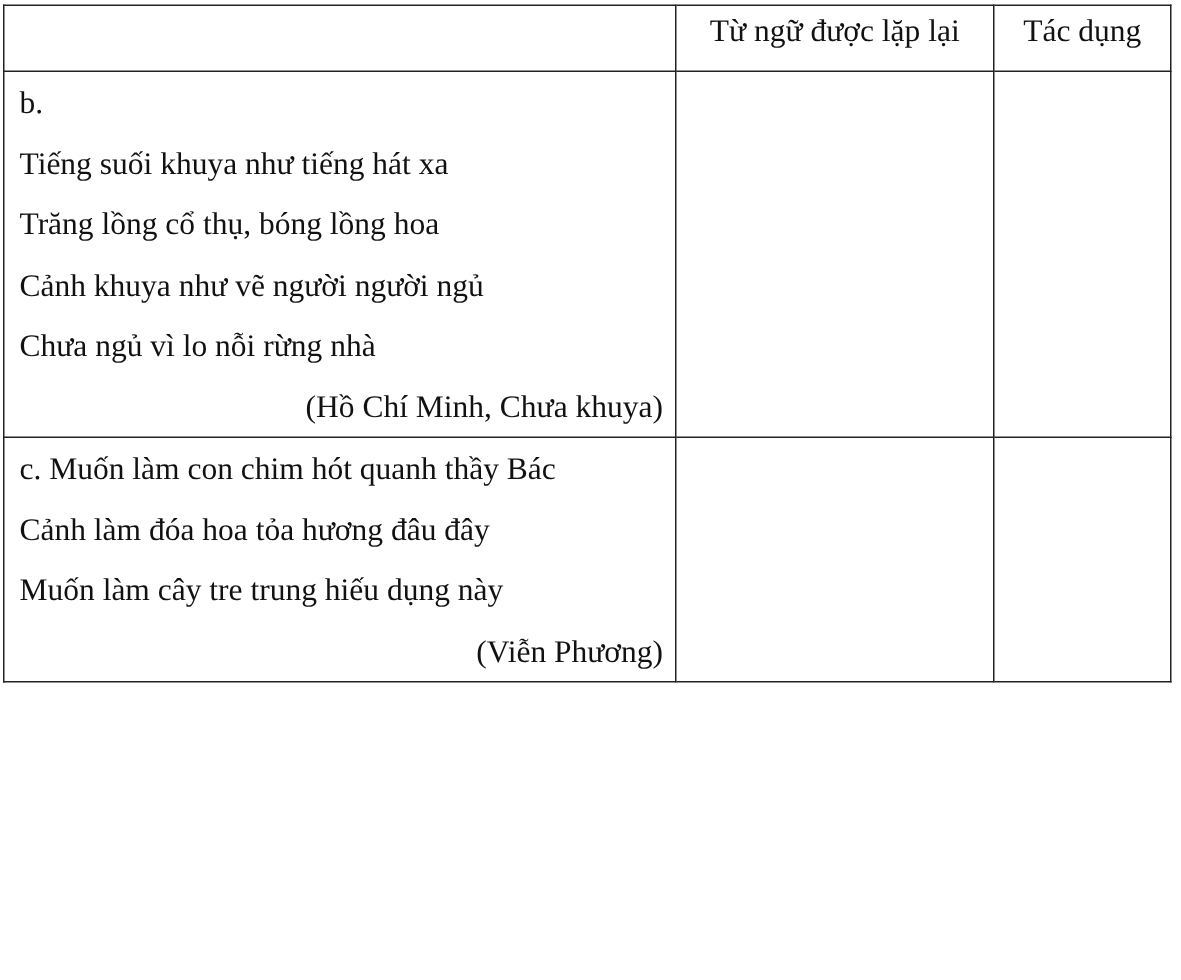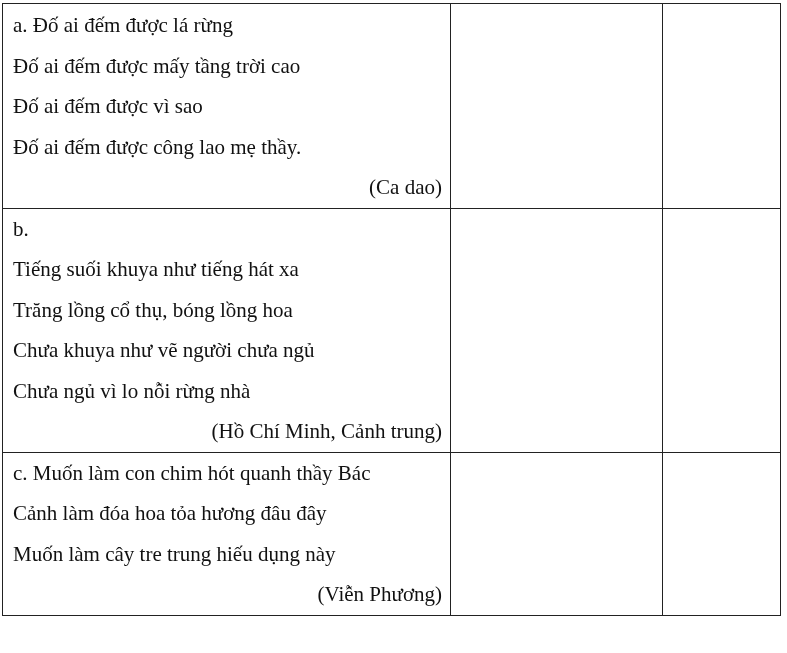--- a/index.html
+++ b/index.html
@@ -30,6 +30,17 @@
       <col class="col3">
   </colgroup>
   <tbody>
+      <tr class="hdr">
+    <th>
+          <span class="t"></span>
+        </th>
+    <th>
+          <span class="t">Từ ngữ được lặp lại</span>
+        </th>
+    <th>
+          <span class="t">Tác dụng</span>
+        </th>
+  </tr>
 
   <tr class="rowa">
     <td class="poem-cell">

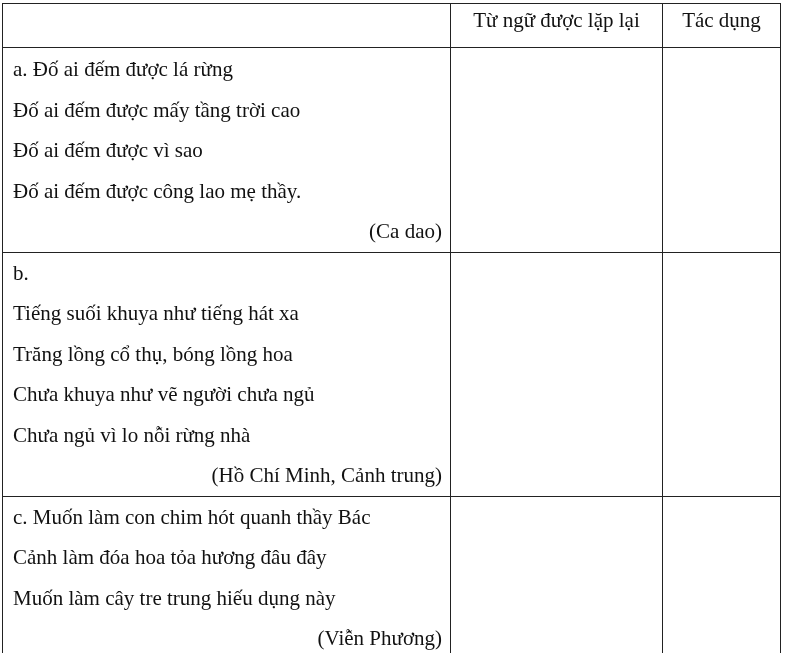--- a/index.html
+++ b/index.html
@@ -42,19 +42,6 @@
         </th>
   </tr>
 
-  <tr class="rowa">
-    <td class="poem-cell">
-      <div class="poem-a">
-        <span class="line">a. Đố ai đếm được lá rừng</span>
-        <span class="line">Đố ai đếm được mấy tầng trời cao</span>
-        <span class="line">Đố ai đếm được vì sao</span>
-        <span class="line">Đố ai đếm được công lao mẹ thầy.</span>
-        <span class="line src">(Ca dao)</span>
-      </div>
-    </td>
-    <td></td>
-    <td></td>
-  </tr>
 
   <tr class="rowb">
     <td class="poem-cell">

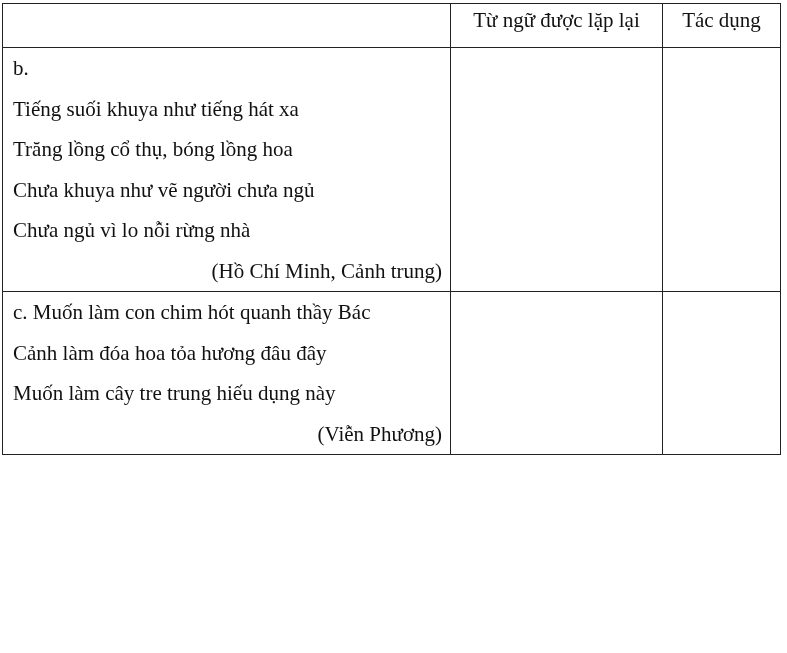--- a/index.html
+++ b/index.html
@@ -49,7 +49,7 @@
         <span class="line">b.</span>
         <span class="line">Tiếng suối khuya như tiếng hát xa</span>
         <span class="line">Trăng lồng cổ thụ, bóng lồng hoa</span>
-        <span class="line">Chưa khuya như vẽ người chưa ngủ</span>
+        <span class="line">Cảnh khuya như vẽ người người ngủ</span>
         <span class="line">Chưa ngủ vì lo nỗi rừng nhà</span>
         <span class="line src">(Hồ Chí Minh, Cảnh trung)</span>
       </div>

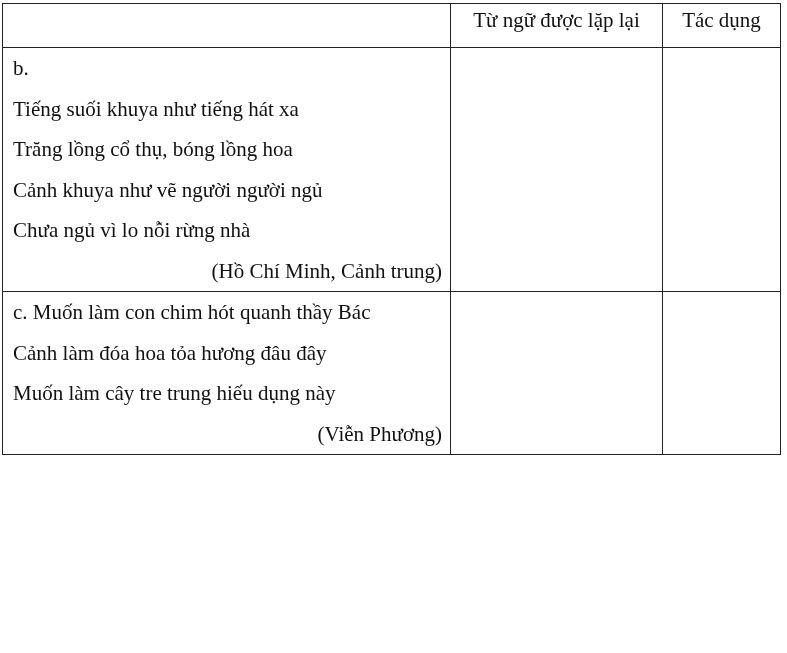--- a/index.html
+++ b/index.html
@@ -51,7 +51,7 @@
         <span class="line">Trăng lồng cổ thụ, bóng lồng hoa</span>
         <span class="line">Cảnh khuya như vẽ người người ngủ</span>
         <span class="line">Chưa ngủ vì lo nỗi rừng nhà</span>
-        <span class="line src">(Hồ Chí Minh, Cảnh trung)</span>
+        <span class="line src">(Hồ Chí Minh, Chưa khuya)</span>
       </div>
     </td>
     <td></td>

